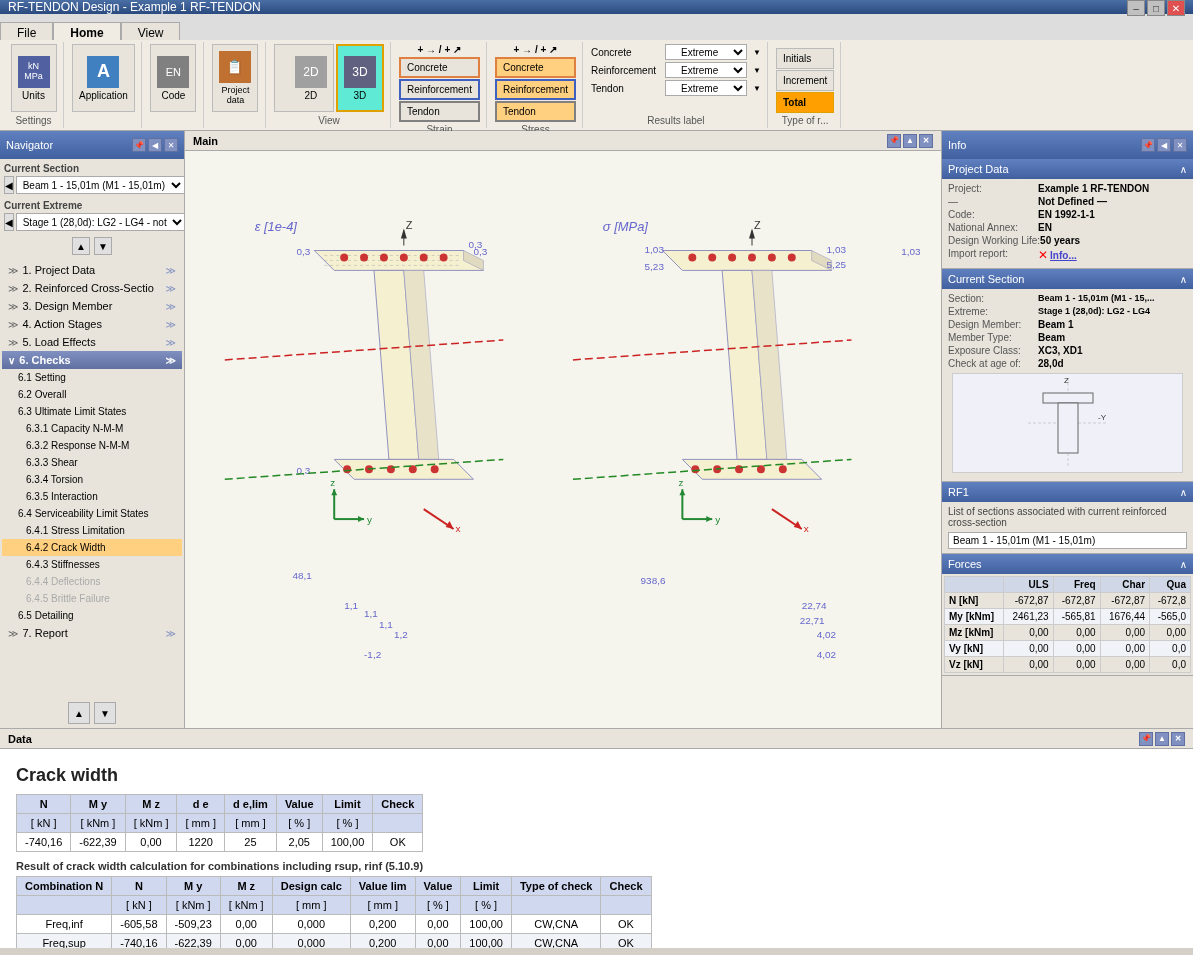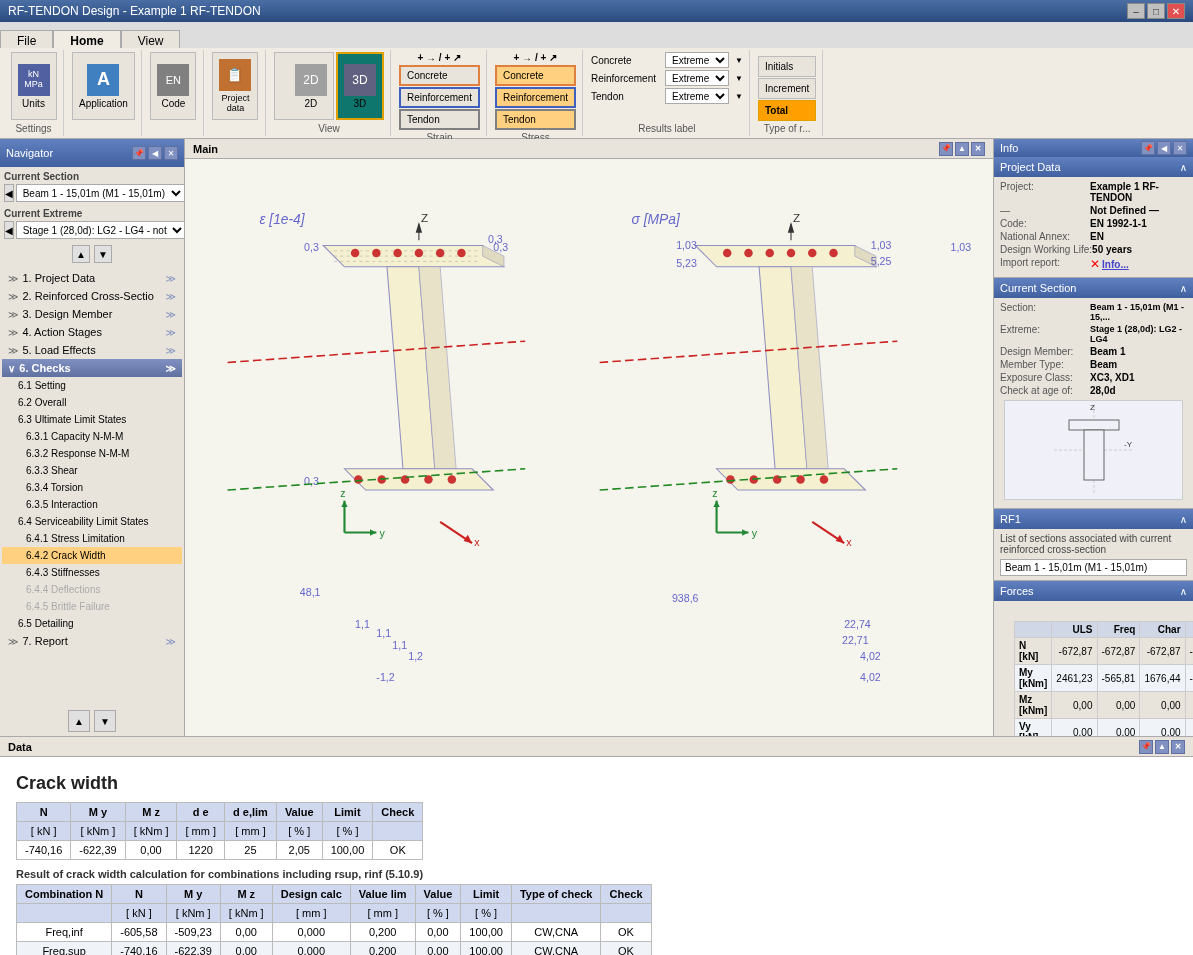--- a/index.html
+++ b/index.html
@@ -6,7 +6,7 @@
     body { font-family: 'Segoe UI', Arial, sans-serif; font-size: 11px; background: #d4d0c8; overflow: hidden; width: 1193px; height: 955px; }
 
     
-    .title-bar { background: linear-gradient(to bottom, #4a6fa5, #2a4a7f); color: white; height: 22px; display: flex; align-items: center; justify-content: space-between; padding: 0 8px; font-size: 12px; }
+    .title-bar { background: linear-gradient(to bottom, #4a6fa5, #2a4a7f); color: white; height: 14px; display: flex; justify-content: space-between; padding: 0 8px; font-size: 12px; }
     .title-bar-controls { display: flex; gap: 2px; }
     .title-bar-btn { width: 18px; height: 16px; background: #c0c0c0; border: 1px solid #888; font-size: 10px; cursor: pointer; display: flex; align-items: center; justify-content: center; color: #333; }
     .title-bar-close { background: #e05050; color: white; }

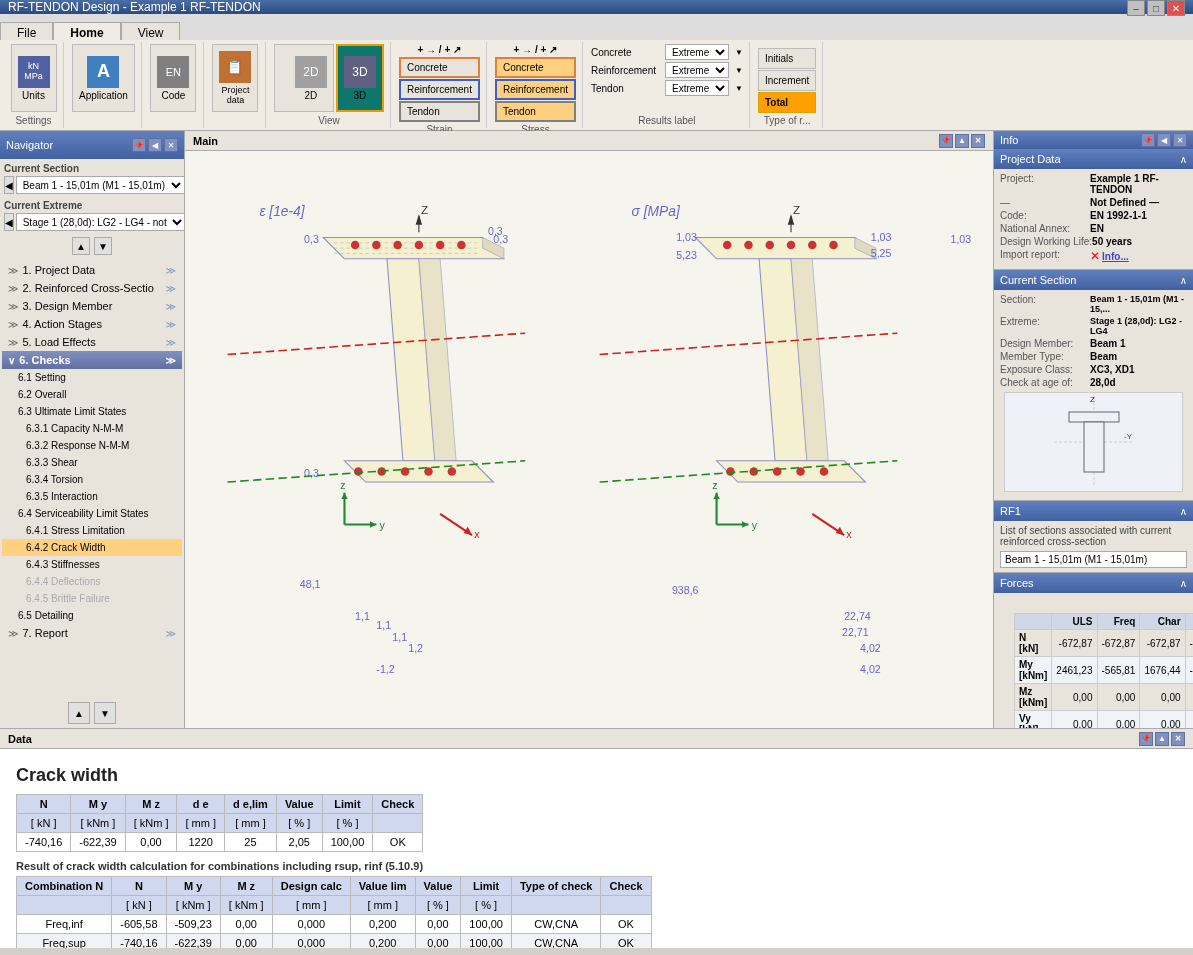--- a/index.html
+++ b/index.html
@@ -103,7 +103,7 @@
     .results-group { display: flex; flex-direction: column; gap: 2px; }
     .results-row { display: flex; align-items: center; gap: 4px; }
     .results-label { font-size: 10px; min-width: 70px; }
-    .results-select { font-size: 10px; height: 16px; padding: 0 2px; background: white; border: 1px solid #aaa; }
+    .results-select { font-size: 10px; height: 16px; padding: 0 11px; background: white; border: 1px solid #aaa; }
   </style>
 </head>
 <body>

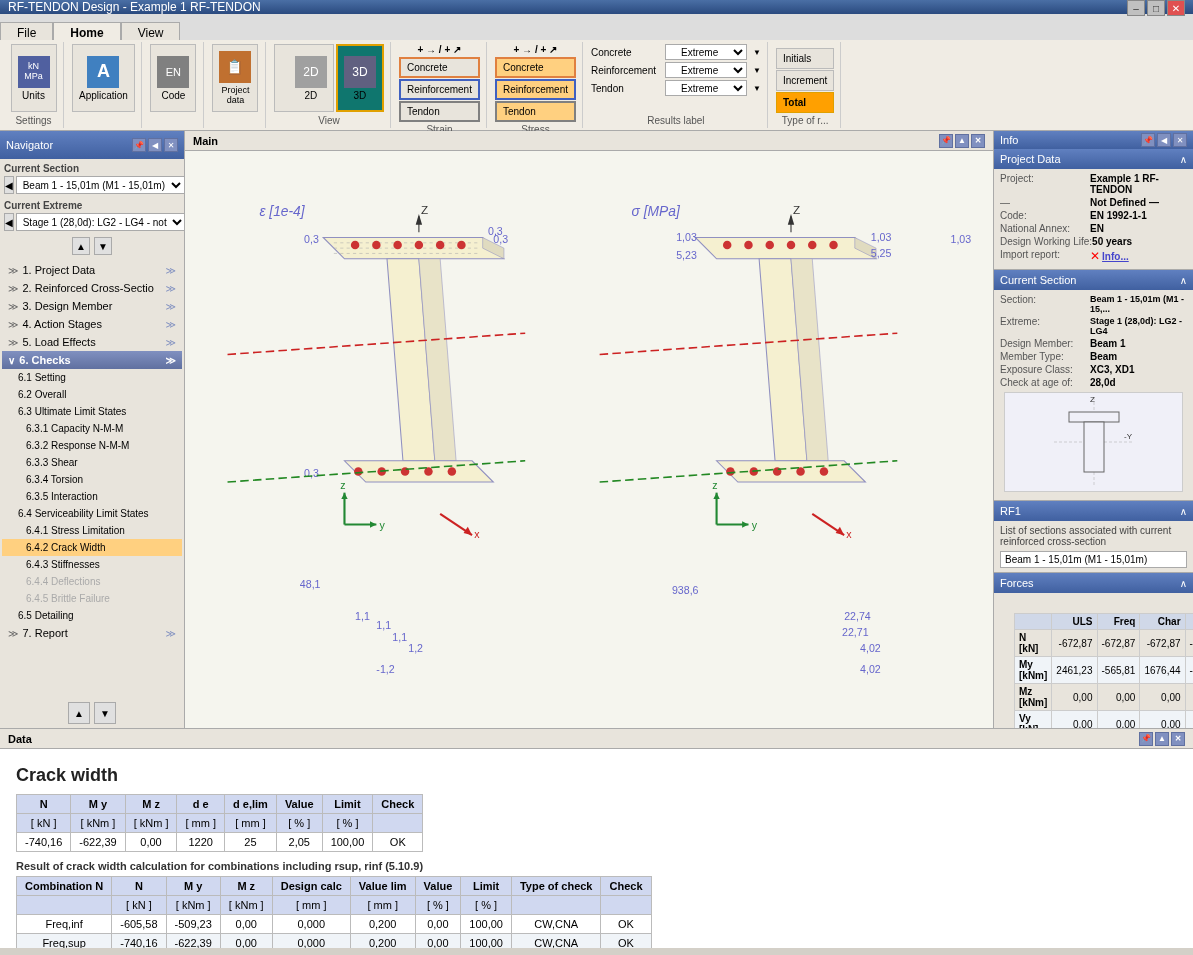--- a/index.html
+++ b/index.html
@@ -20,7 +20,7 @@
     .ribbon-group { display: flex; flex-direction: column; border-right: 1px solid #ccc; padding: 2px 6px; align-items: center; min-width: 60px; }
     .ribbon-group-label { font-size: 10px; color: #555; margin-top: auto; padding-top: 2px; text-align: center; }
     .ribbon-btn-large { display: flex; flex-direction: column; align-items: center; padding: 4px 6px; background: #e8e4dc; border: 1px solid #bbb; cursor: pointer; font-size: 10px; min-width: 44px; height: 68px; justify-content: center; }
-    .ribbon-btn-large.active { background: #0f766e; border: 2px solid #e0a000; }
+    .ribbon-btn-large.active { background: #5eead4; border: 2px solid #e0a000; }
     .ribbon-icon-large { width: 32px; height: 32px; background: #888; margin-bottom: 2px; display: flex; align-items: center; justify-content: center; color: white; font-size: 14px; }
     .ribbon-small-group { display: flex; flex-direction: column; gap: 1px; }
     .ribbon-btn-small { display: flex; align-items: center; padding: 2px 6px; background: #e8e4dc; border: 1px solid #bbb; cursor: pointer; font-size: 10px; height: 21px; white-space: nowrap; }

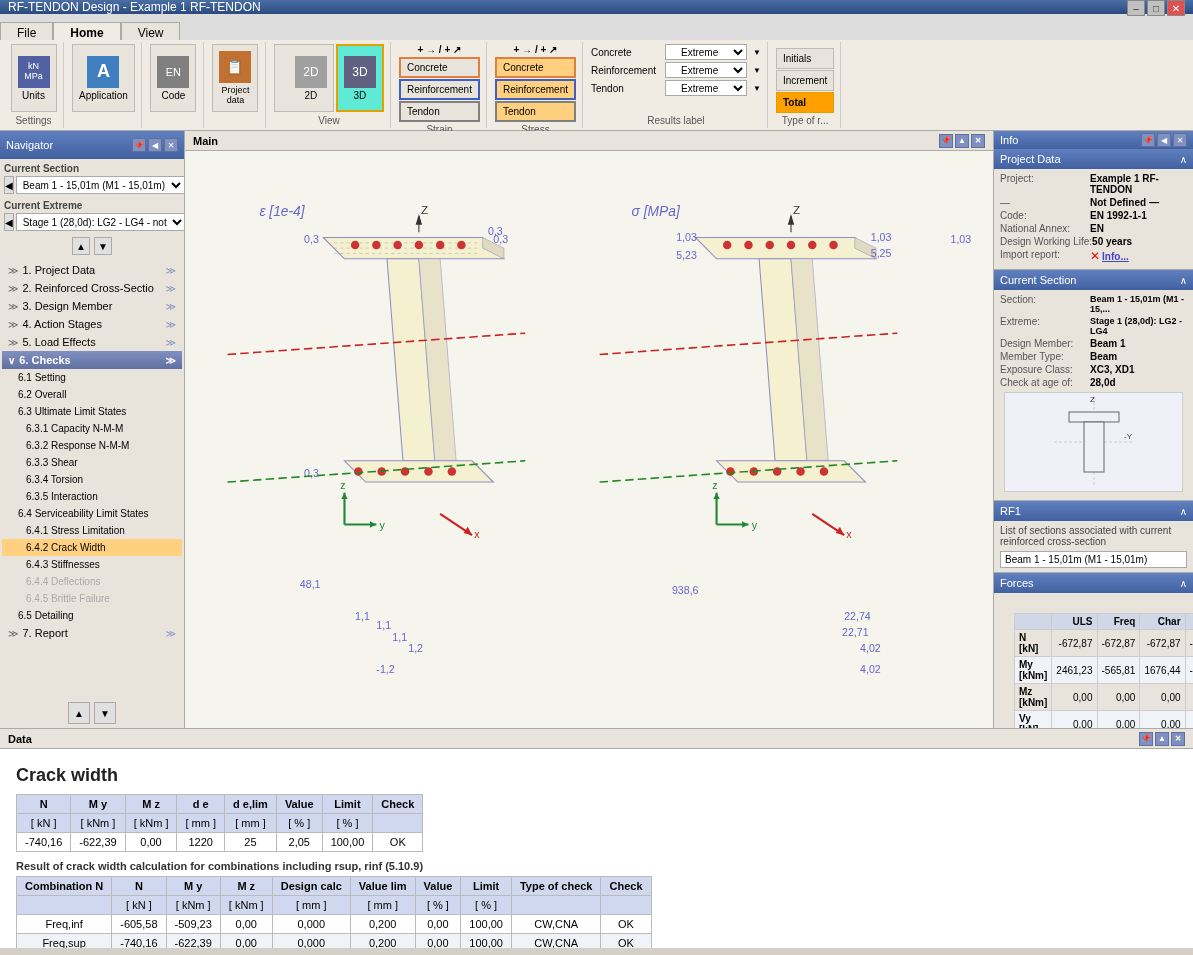--- a/index.html
+++ b/index.html
@@ -61,7 +61,7 @@
     .view-canvas { flex: 1; background: #f5f5ee; position: relative; overflow: hidden; }
 
     
-    .info-panel { width: 200px; background: #e8e4dc; border-left: 1px solid #aaa; display: flex; flex-direction: column; overflow-y: auto; }
+    .info-panel { width: 252px; background: #e8e4dc; border-left: 1px solid #aaa; display: flex; flex-direction: column; overflow-y: auto; }
     .info-section { border-bottom: 1px solid #aaa; }
     .info-section-header { background: linear-gradient(to bottom, #6080c0, #4060a0); color: white; padding: 2px 6px; font-size: 11px; display: flex; align-items: center; justify-content: space-between; height: 20px; cursor: pointer; }
     .info-section-content { padding: 4px 6px; font-size: 10px; }

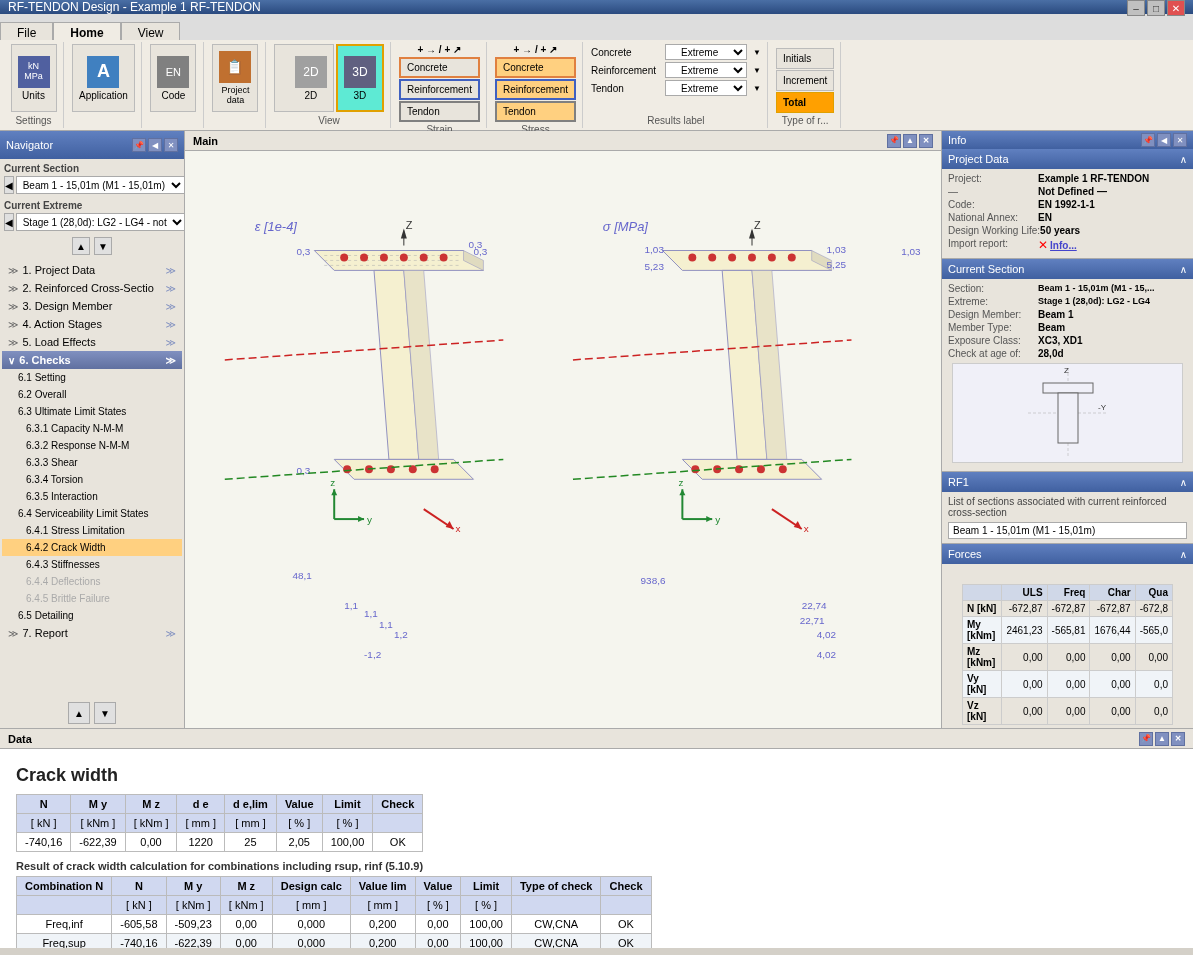--- a/index.html
+++ b/index.html
@@ -597,7 +597,7 @@
         <span>Forces</span>
         <span style="font-size:10px;">∧</span>
       </div>
-      <div class="info-section-content" style="padding:20px;overflow-x:auto;">
+      <div class="info-section-content" style="padding:2px;overflow-x:auto;">
         <table class="forces-table">
           <thead>
             <tr>

